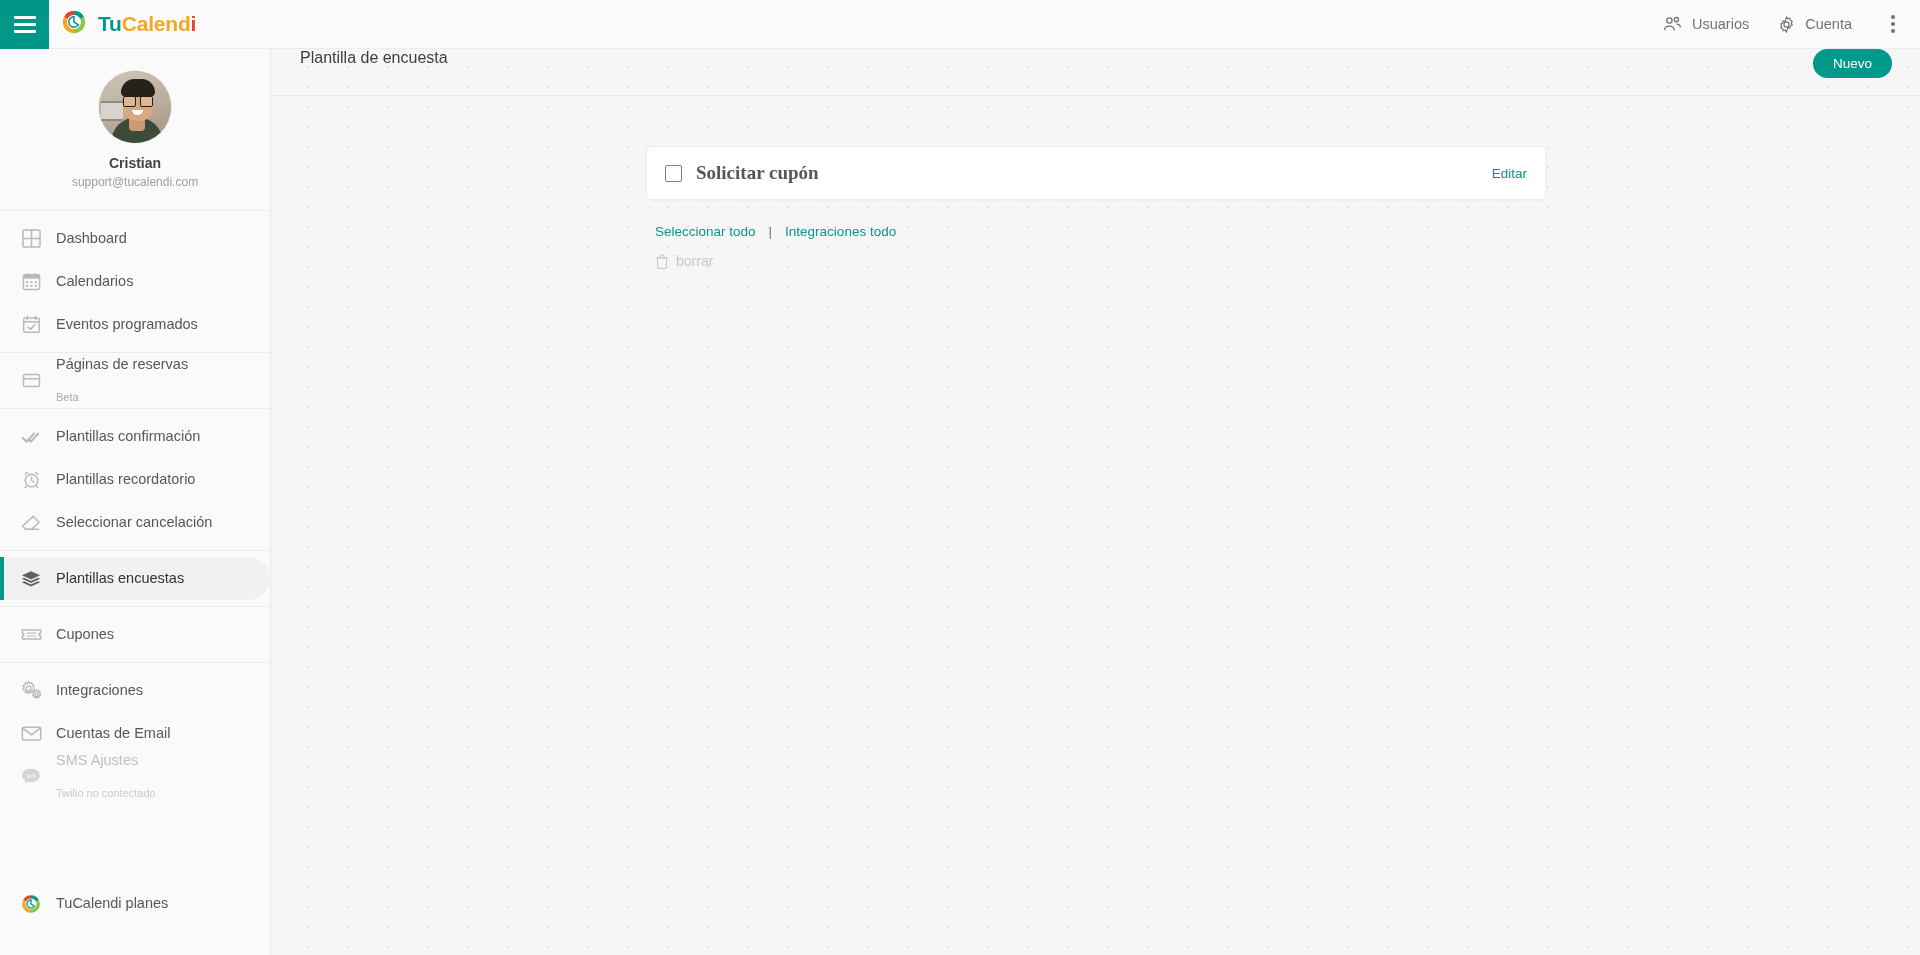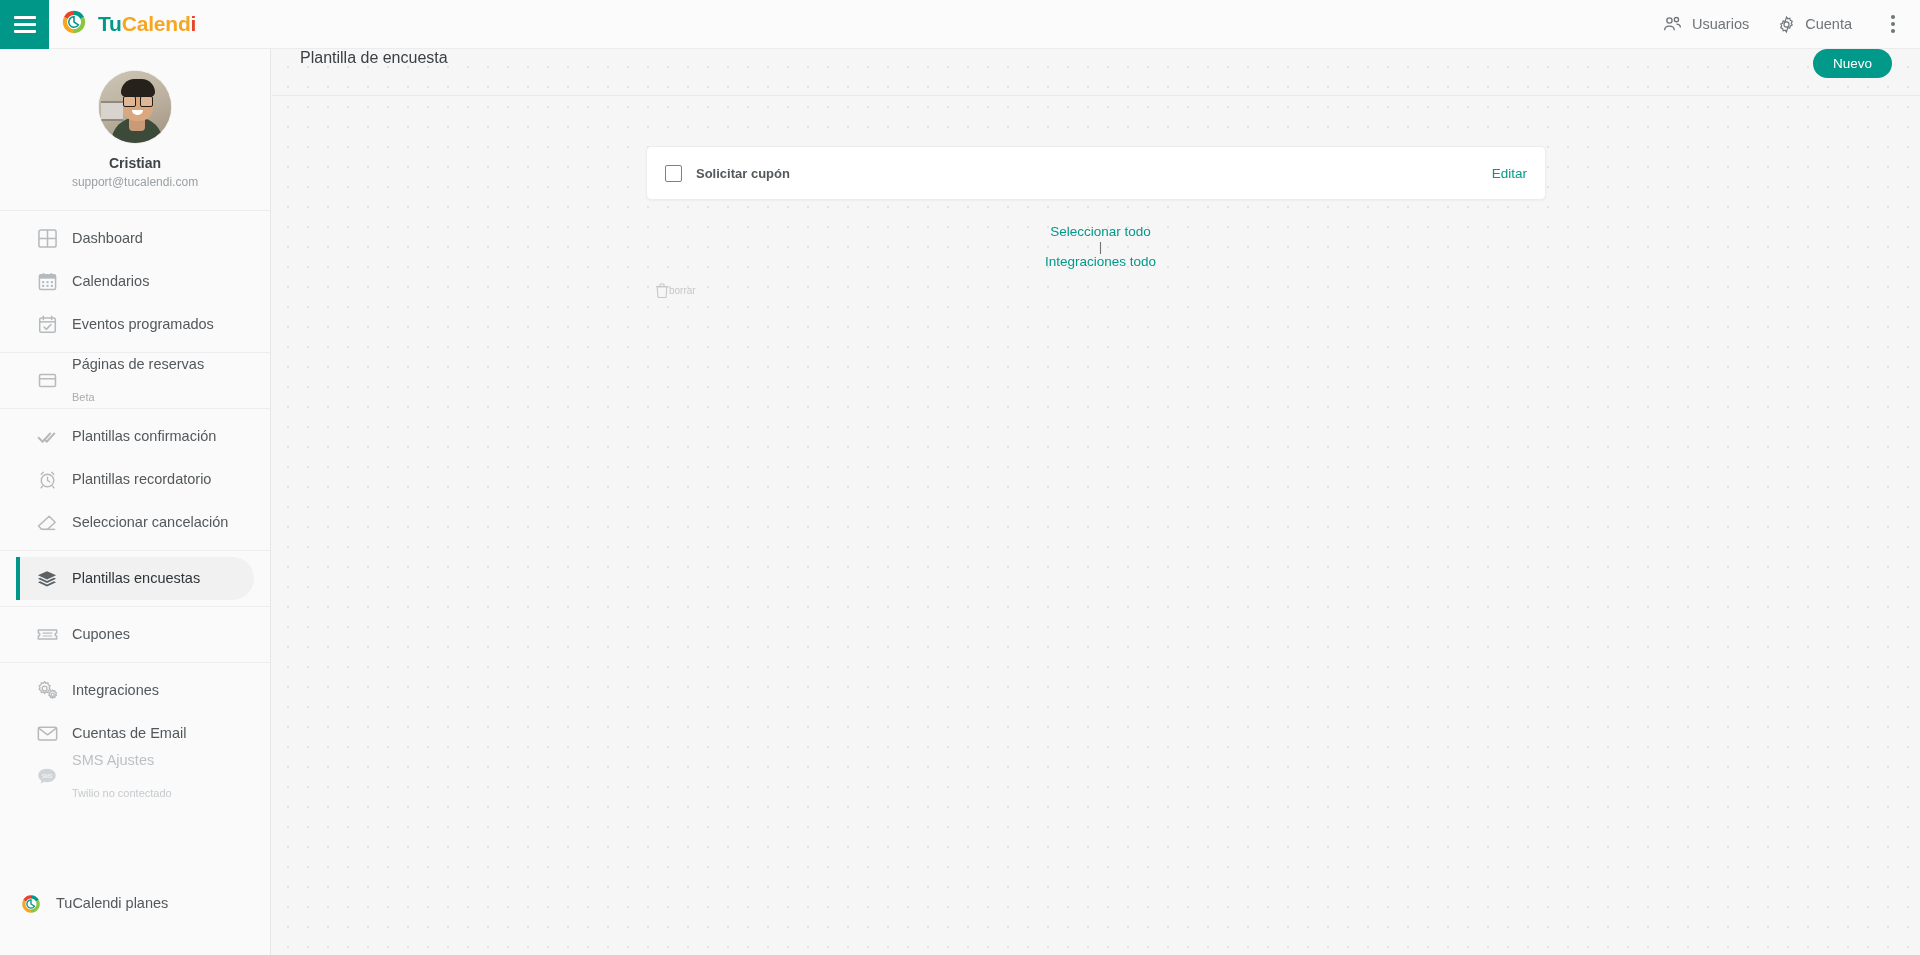--- a/index.html
+++ b/index.html
@@ -270,9 +270,10 @@
   }
   .card-label {
     margin-left: 14px;
-    font-size: 13px;
+    font-size: 19px;
     font-weight: bold;
     color: #52585c;
+    font-family: Liberation Serif, serif;
   }
   .card-edit {
     margin-left: auto;

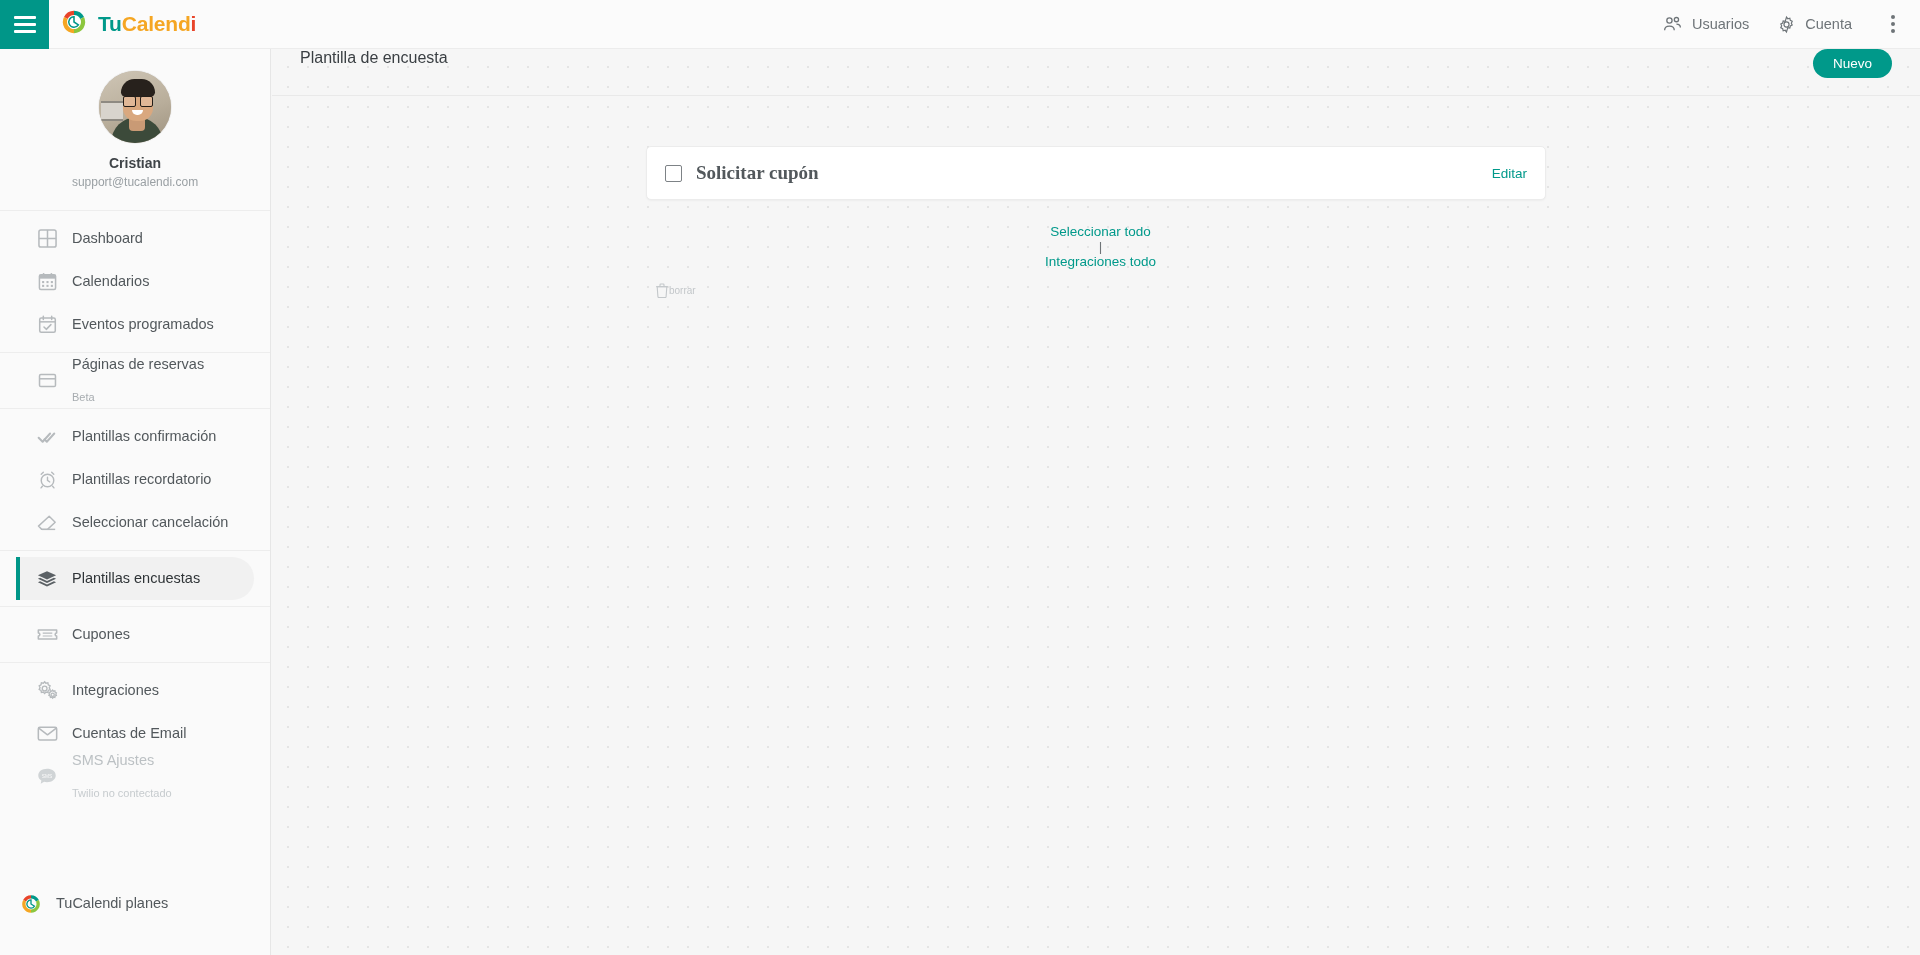--- a/index.html
+++ b/index.html
@@ -152,7 +152,7 @@
   }
 
   .nav { padding: 0; }
-  .nav-group { border-bottom: 1px solid #ededed; padding: 6px 16px; }
+  .nav-group { border-bottom: 1px solid #ededed; padding: 6px 0; }
   .nav-group.last { border-bottom: none; }
 
   .nav-item {

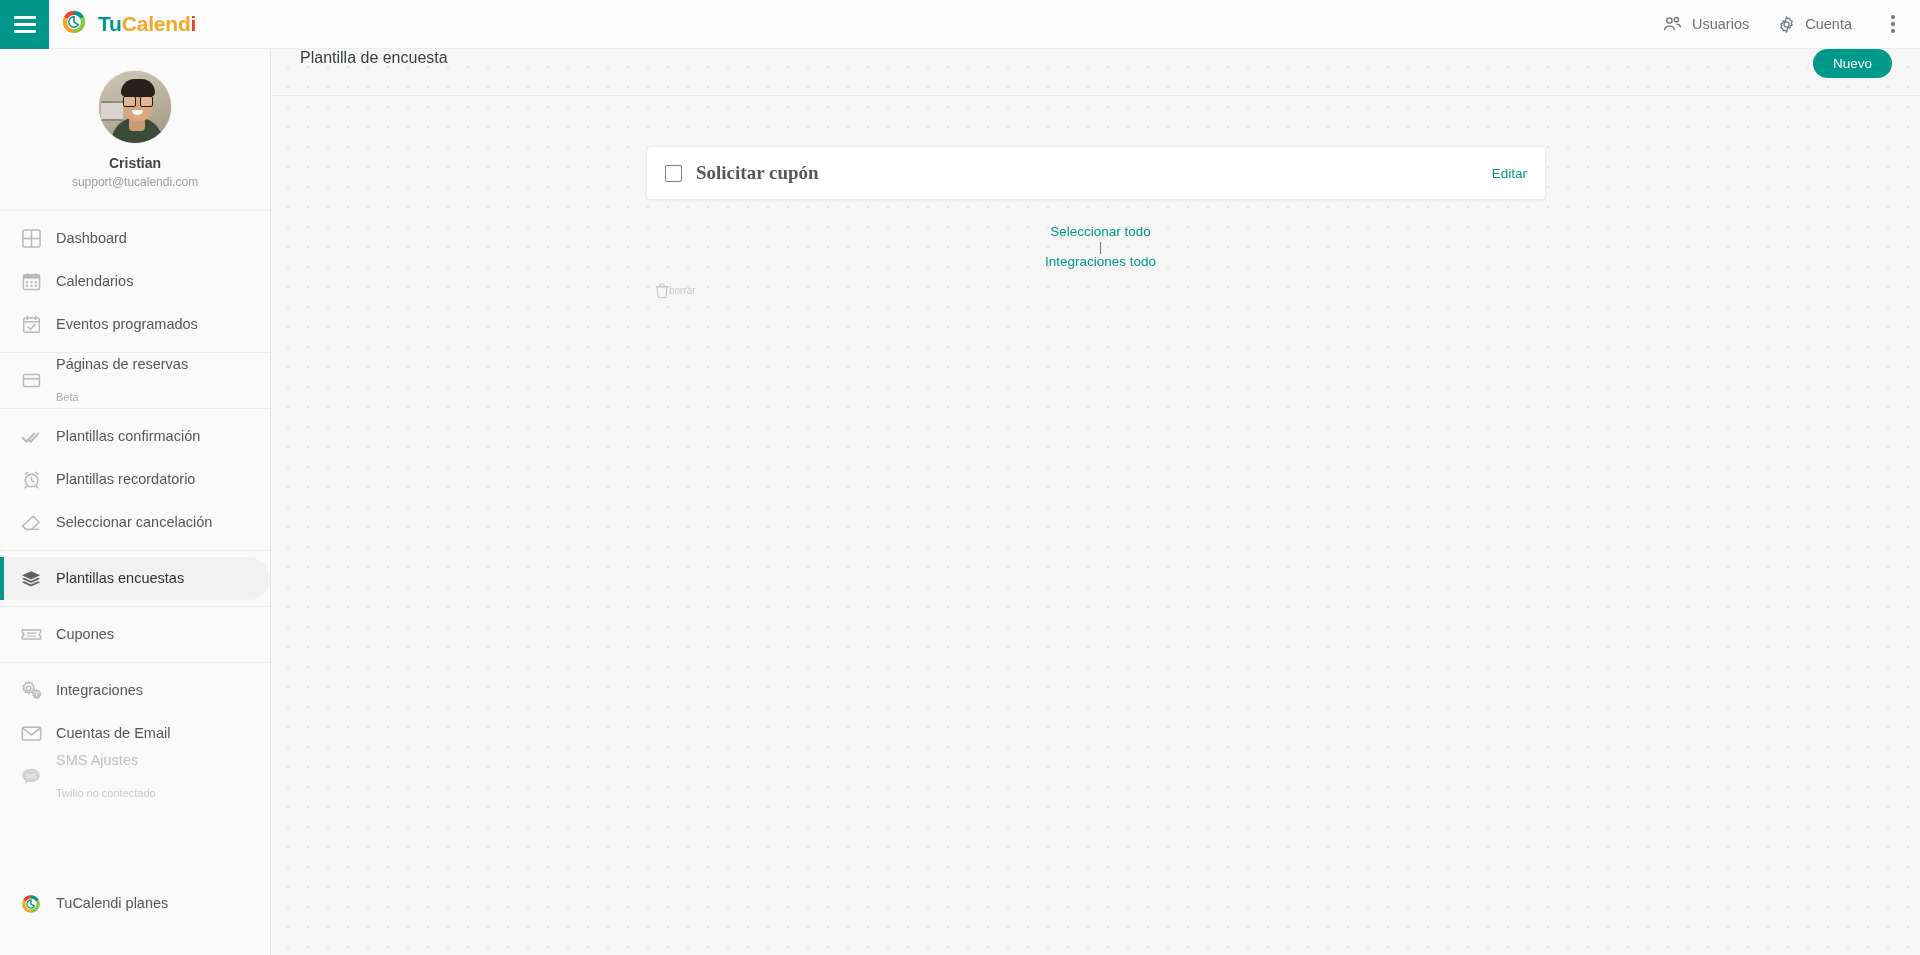--- a/index.html
+++ b/index.html
@@ -290,7 +290,6 @@
     align-items: center;
     font-size: 13.5px;
     padding-left: 9px;
-    flex-direction: column;
   }
   .sel-link {
     color: #00998a;

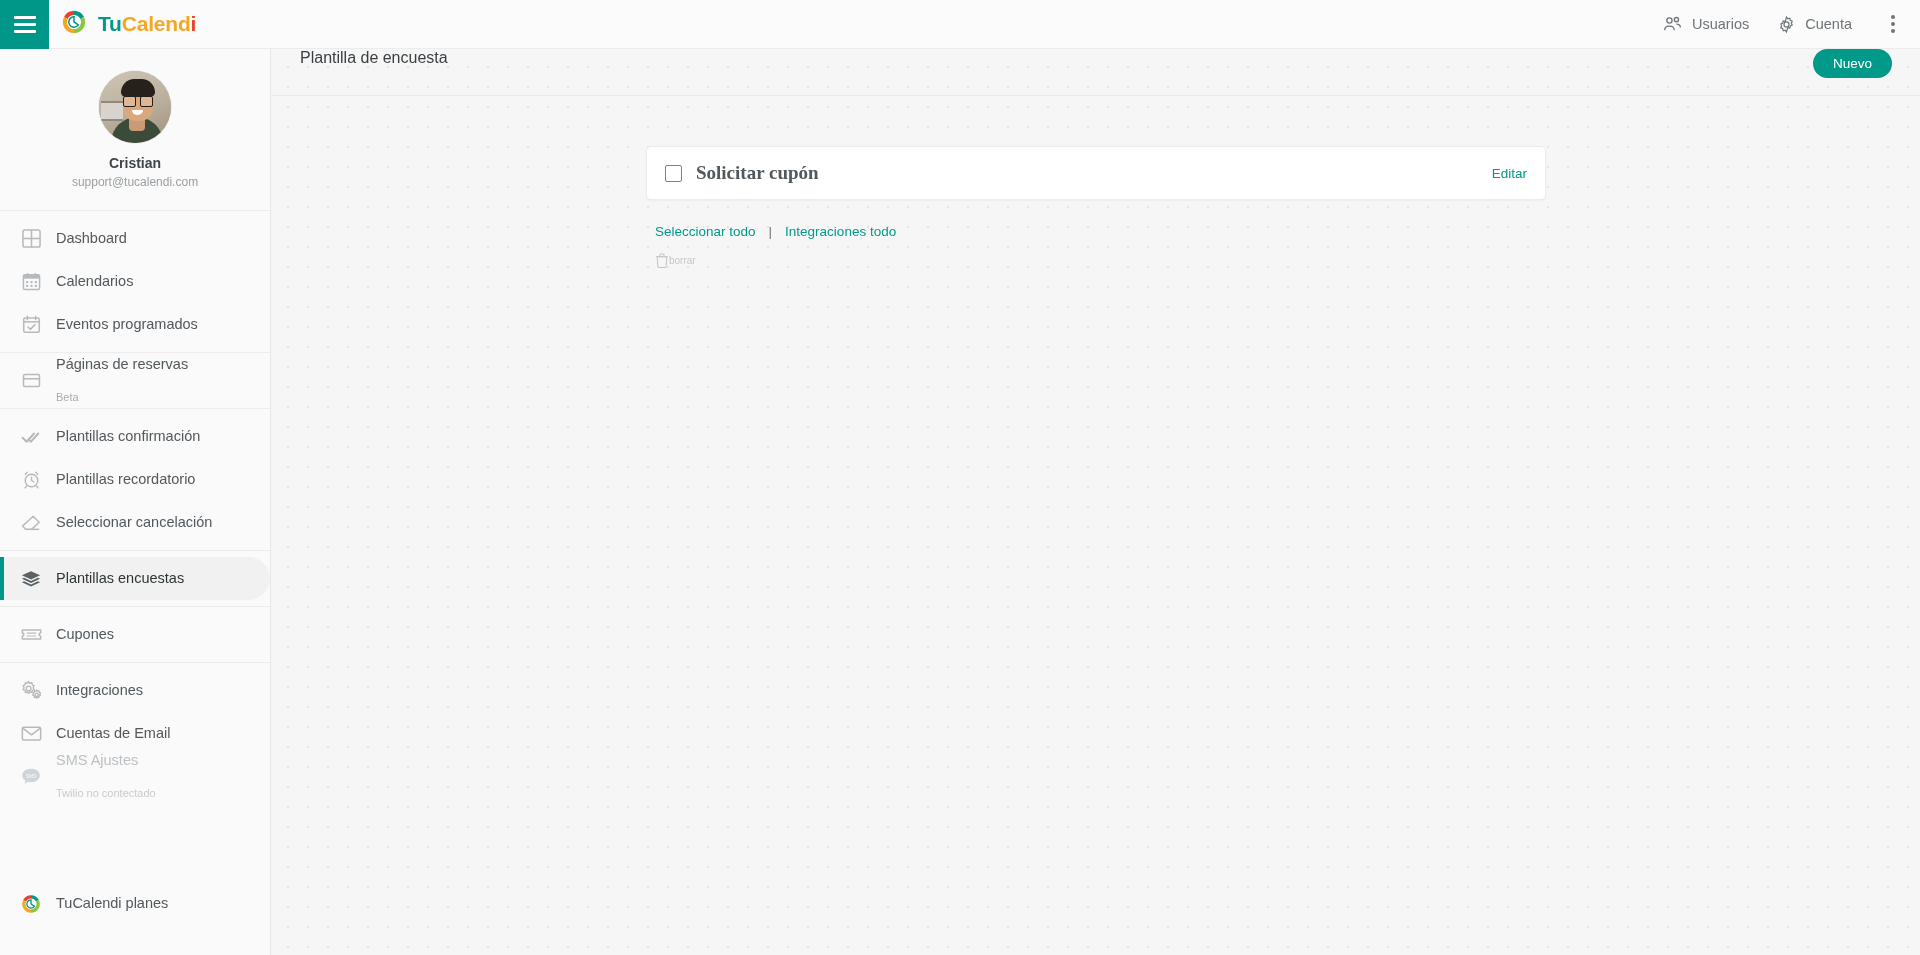--- a/index.html
+++ b/index.html
@@ -306,9 +306,10 @@
     margin: 14px auto 0;
     display: flex;
     align-items: center;
+    gap: 7px;
     padding-left: 9px;
     color: #c3c7ca;
-    font-size: 10px;
+    font-size: 14px;
     cursor: default;
   }
   .del-row svg { display: block; }

